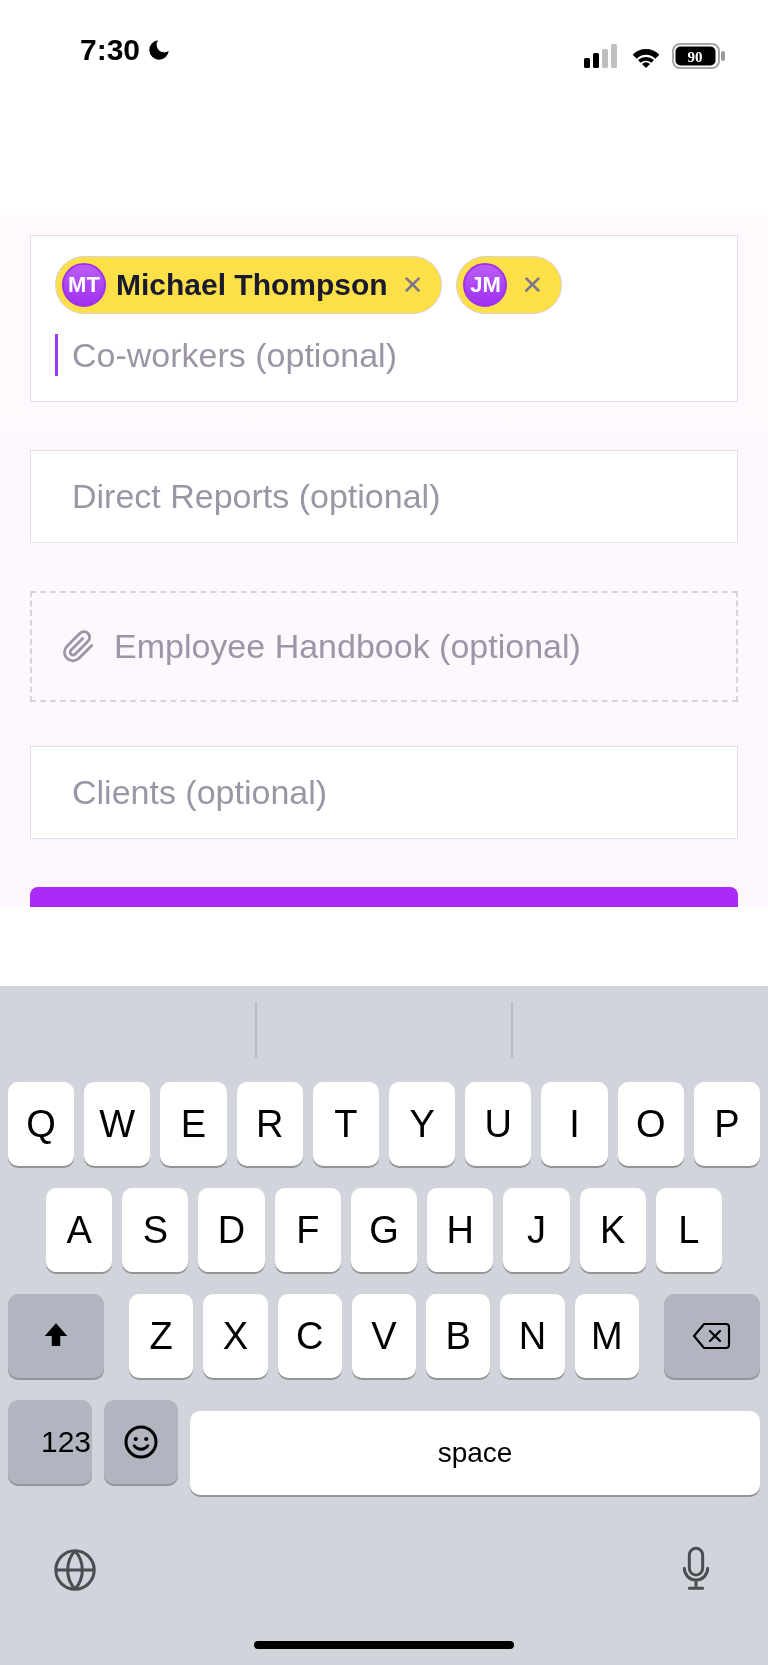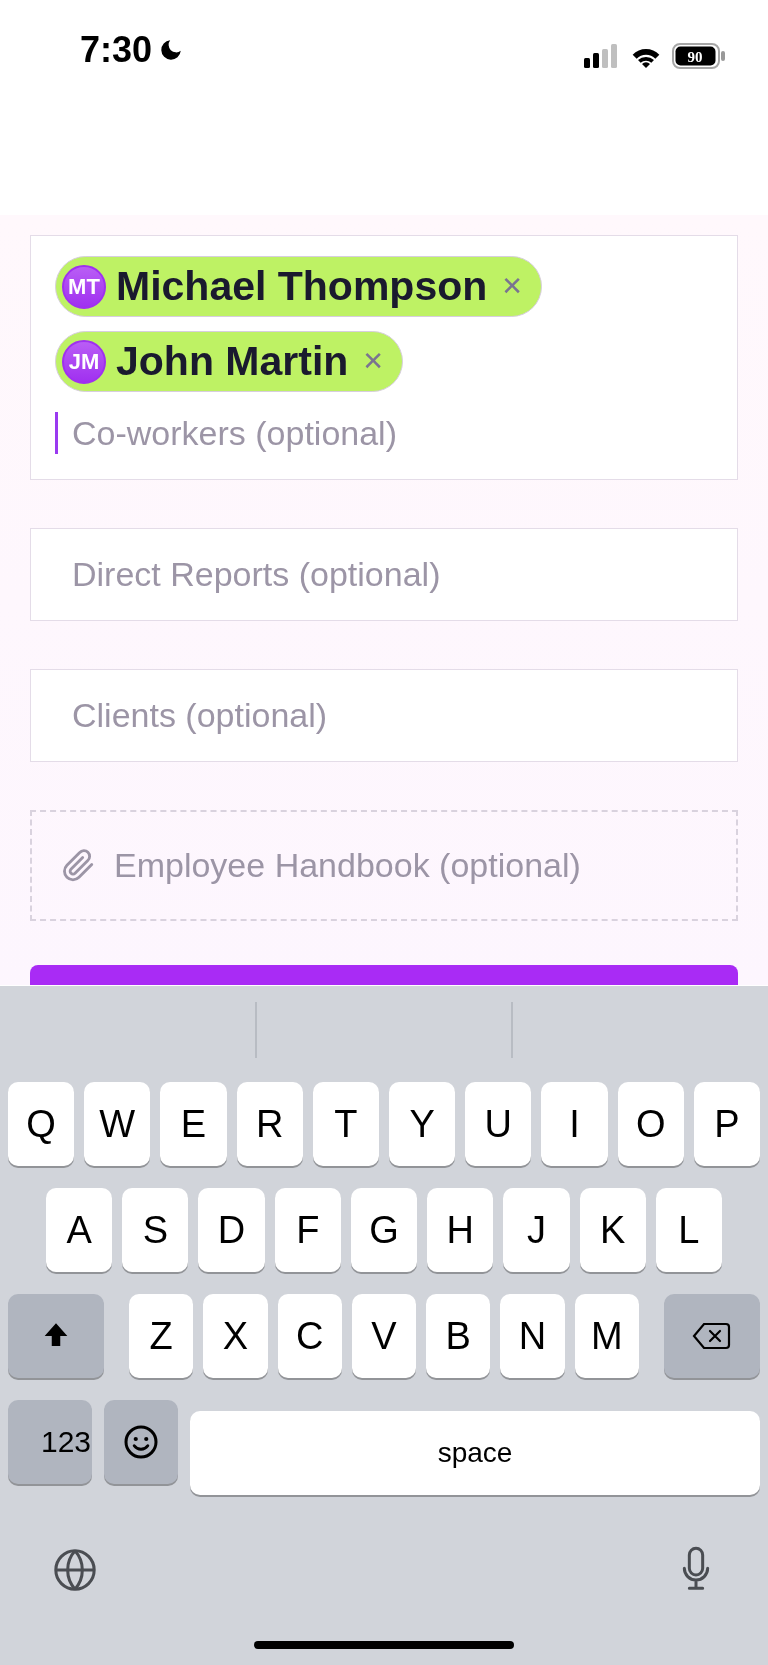--- a/index.html
+++ b/index.html
@@ -12,7 +12,7 @@
     align-items: center;
     padding: 0 40px 0 80px;
   }
-  .status-left { display:flex; align-items:center; gap:6px; font-size: 36px; font-weight: 700; }
+  .status-left { display:flex; align-items:center; gap:6px; font-size: 30px; font-weight: 700; }
   .status-right { display:flex; align-items:center; gap:10px;margin-top:12px; }
 
   .header-gradient {

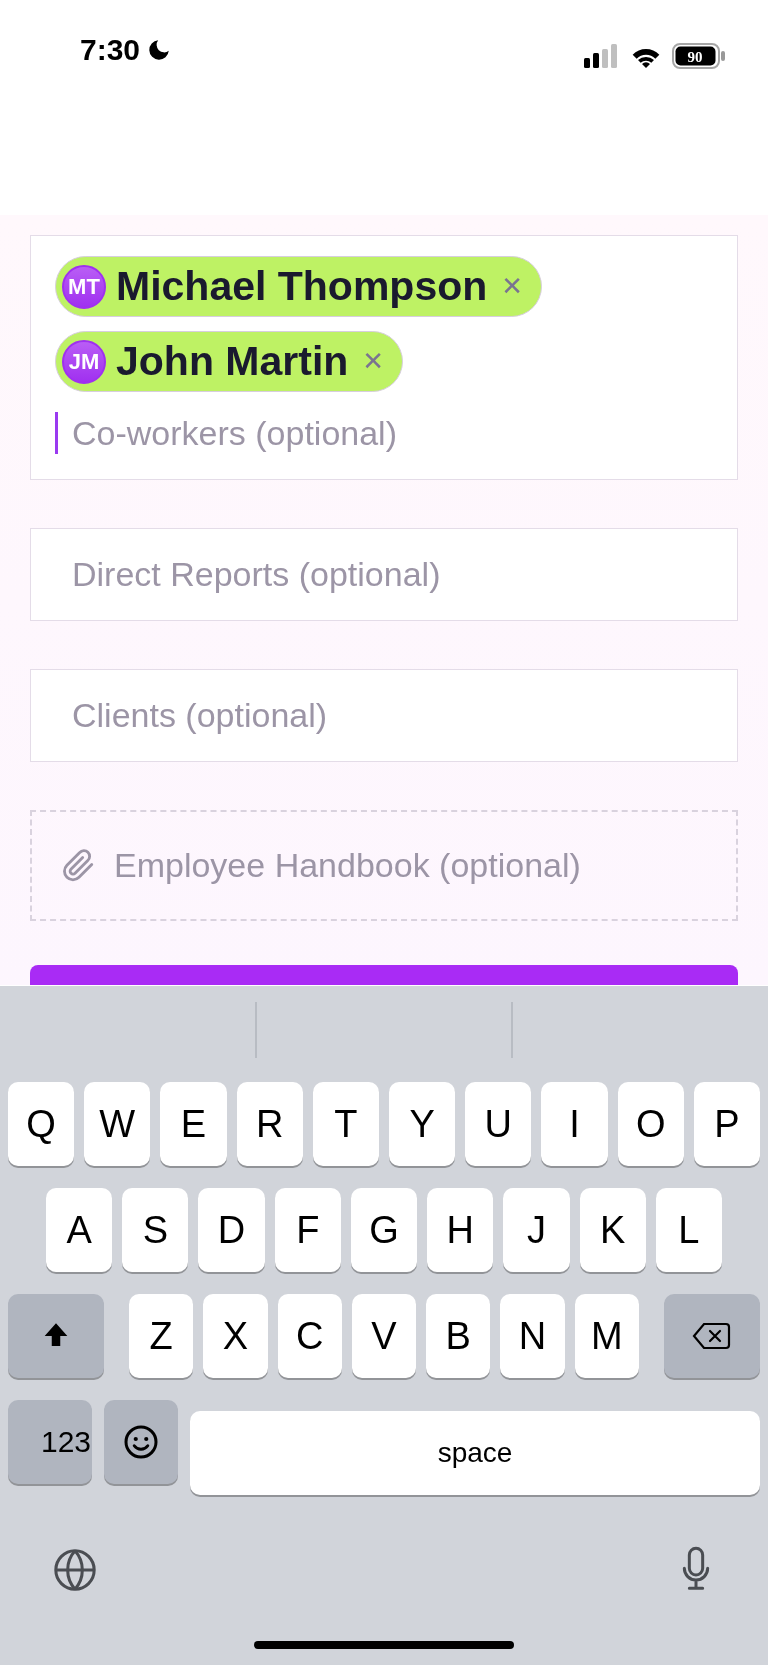--- a/index.html
+++ b/index.html
@@ -60,7 +60,7 @@
     border:1px solid #d7cede;
     border-radius: 999px;
     padding: 6px 14px 6px 6px;
-    background:#bef264;
+    background:#fde047;
   }
   .chip-avatar {
     width:44px; height:44px; border-radius:50%;

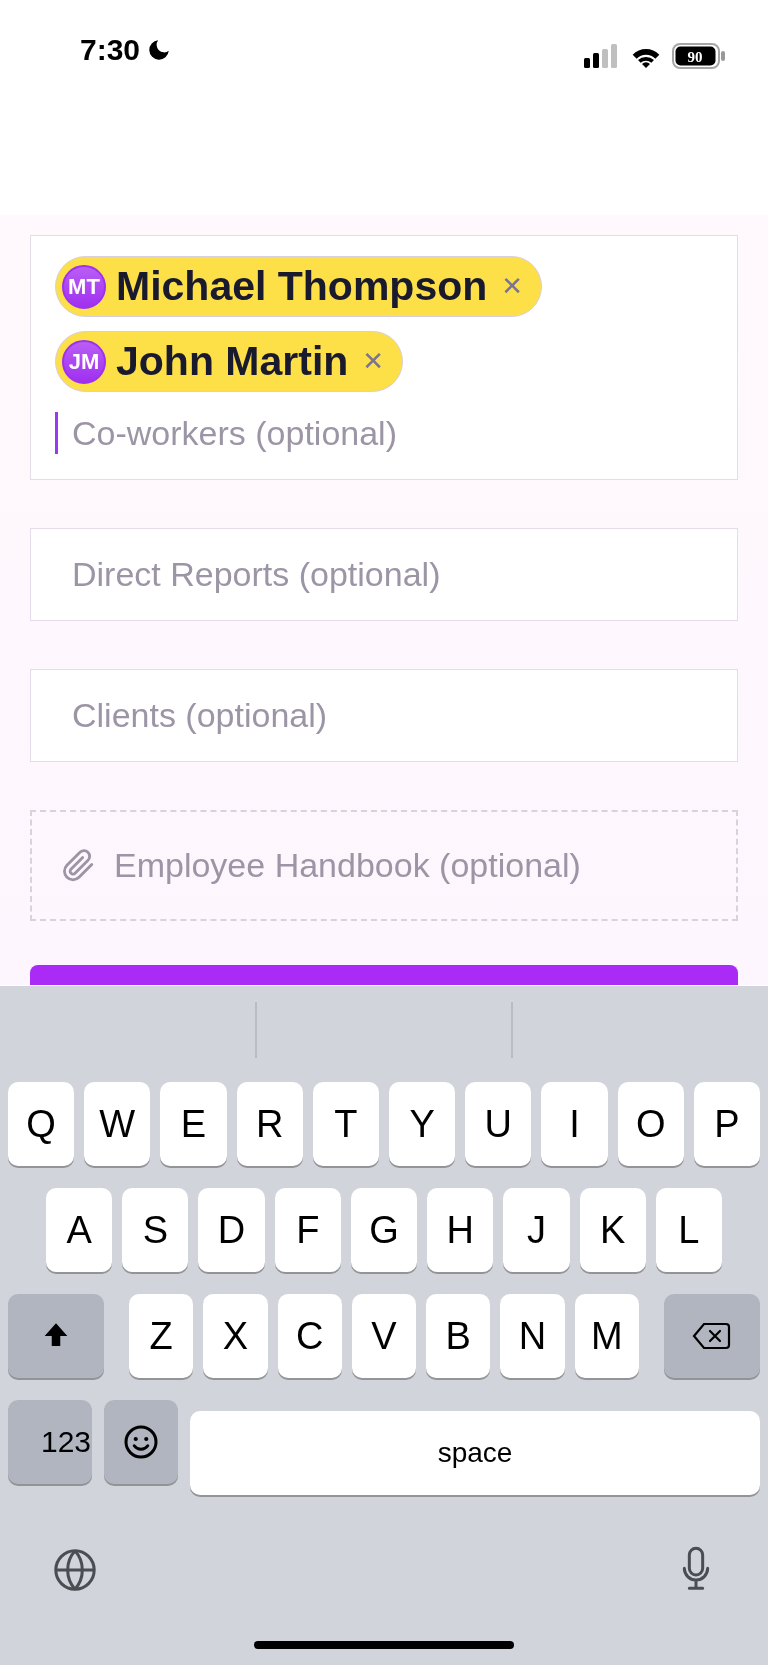--- a/index.html
+++ b/index.html
@@ -69,7 +69,7 @@
     display:flex; align-items:center; justify-content:center;
     border:2px solid #a030f0;
   }
-  .chip-name { font-size:41px; font-weight:700; color:#1a1a2e; }
+  .chip-name { font-size:30px; font-weight:700; color:#1a1a2e; }
   .chip-x { font-size:26px; color:#7a7490; font-weight:400; padding:0 4px; }
 
   .placeholder-input {

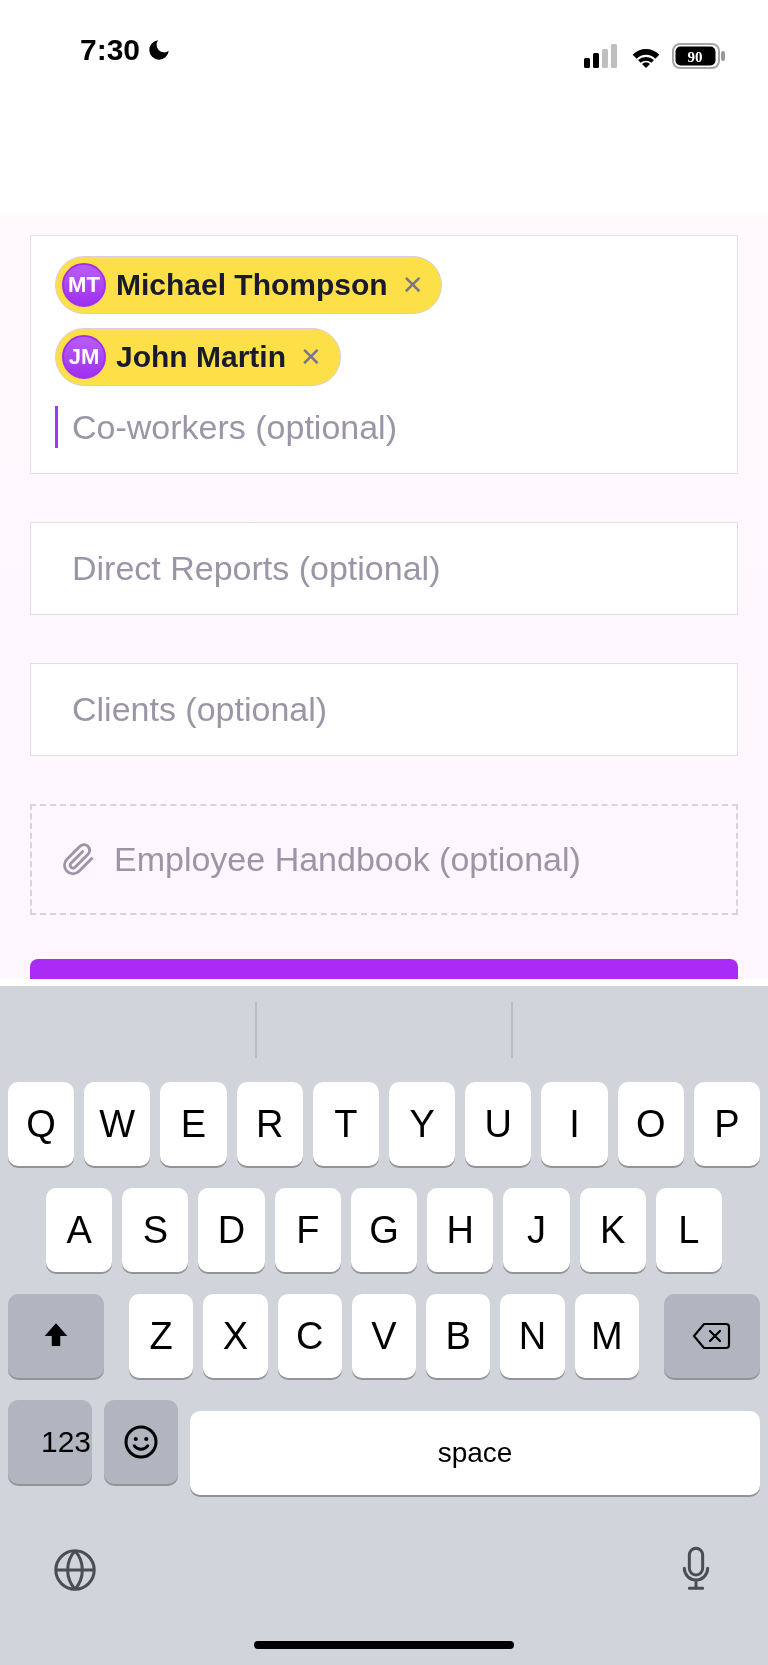--- a/index.html
+++ b/index.html
@@ -208,7 +208,6 @@
       </div>
       <div class="chip">
         <div class="chip-avatar">JM</div>
-        <div class="chip-name">John Martin</div>
         <div class="chip-x">✕</div>
       </div>
     </div>

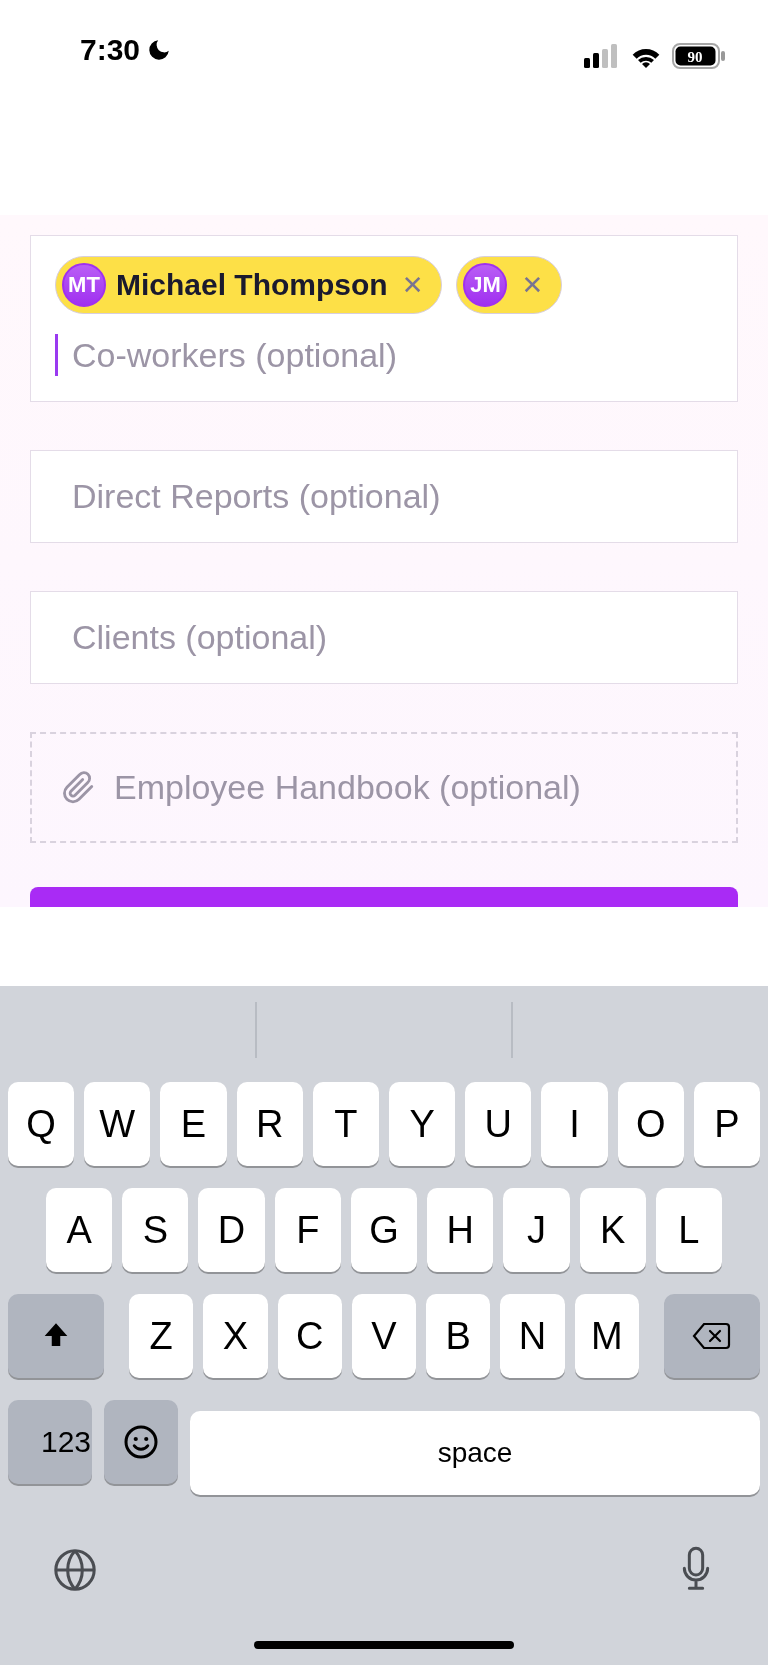--- a/index.html
+++ b/index.html
@@ -221,10 +221,6 @@
     <input class="placeholder-input" placeholder="Direct Reports (optional)" style="">
   </div>
 
-  <div class="field-box">
-    <input class="placeholder-input" placeholder="Clients (optional)" style="">
-  </div>
-
   <div class="field-box dashed">
     <span class="paperclip">
       <svg width="34" height="34" viewBox="0 0 24 24">
@@ -232,6 +228,10 @@
         </svg>
     </span>
     <span class="handbook-label">Employee Handbook (optional)</span>
+  </div>
+
+  <div class="field-box">
+    <input class="placeholder-input" placeholder="Clients (optional)" style="">
   </div>
 
   <div class="primary-btn"></div>

